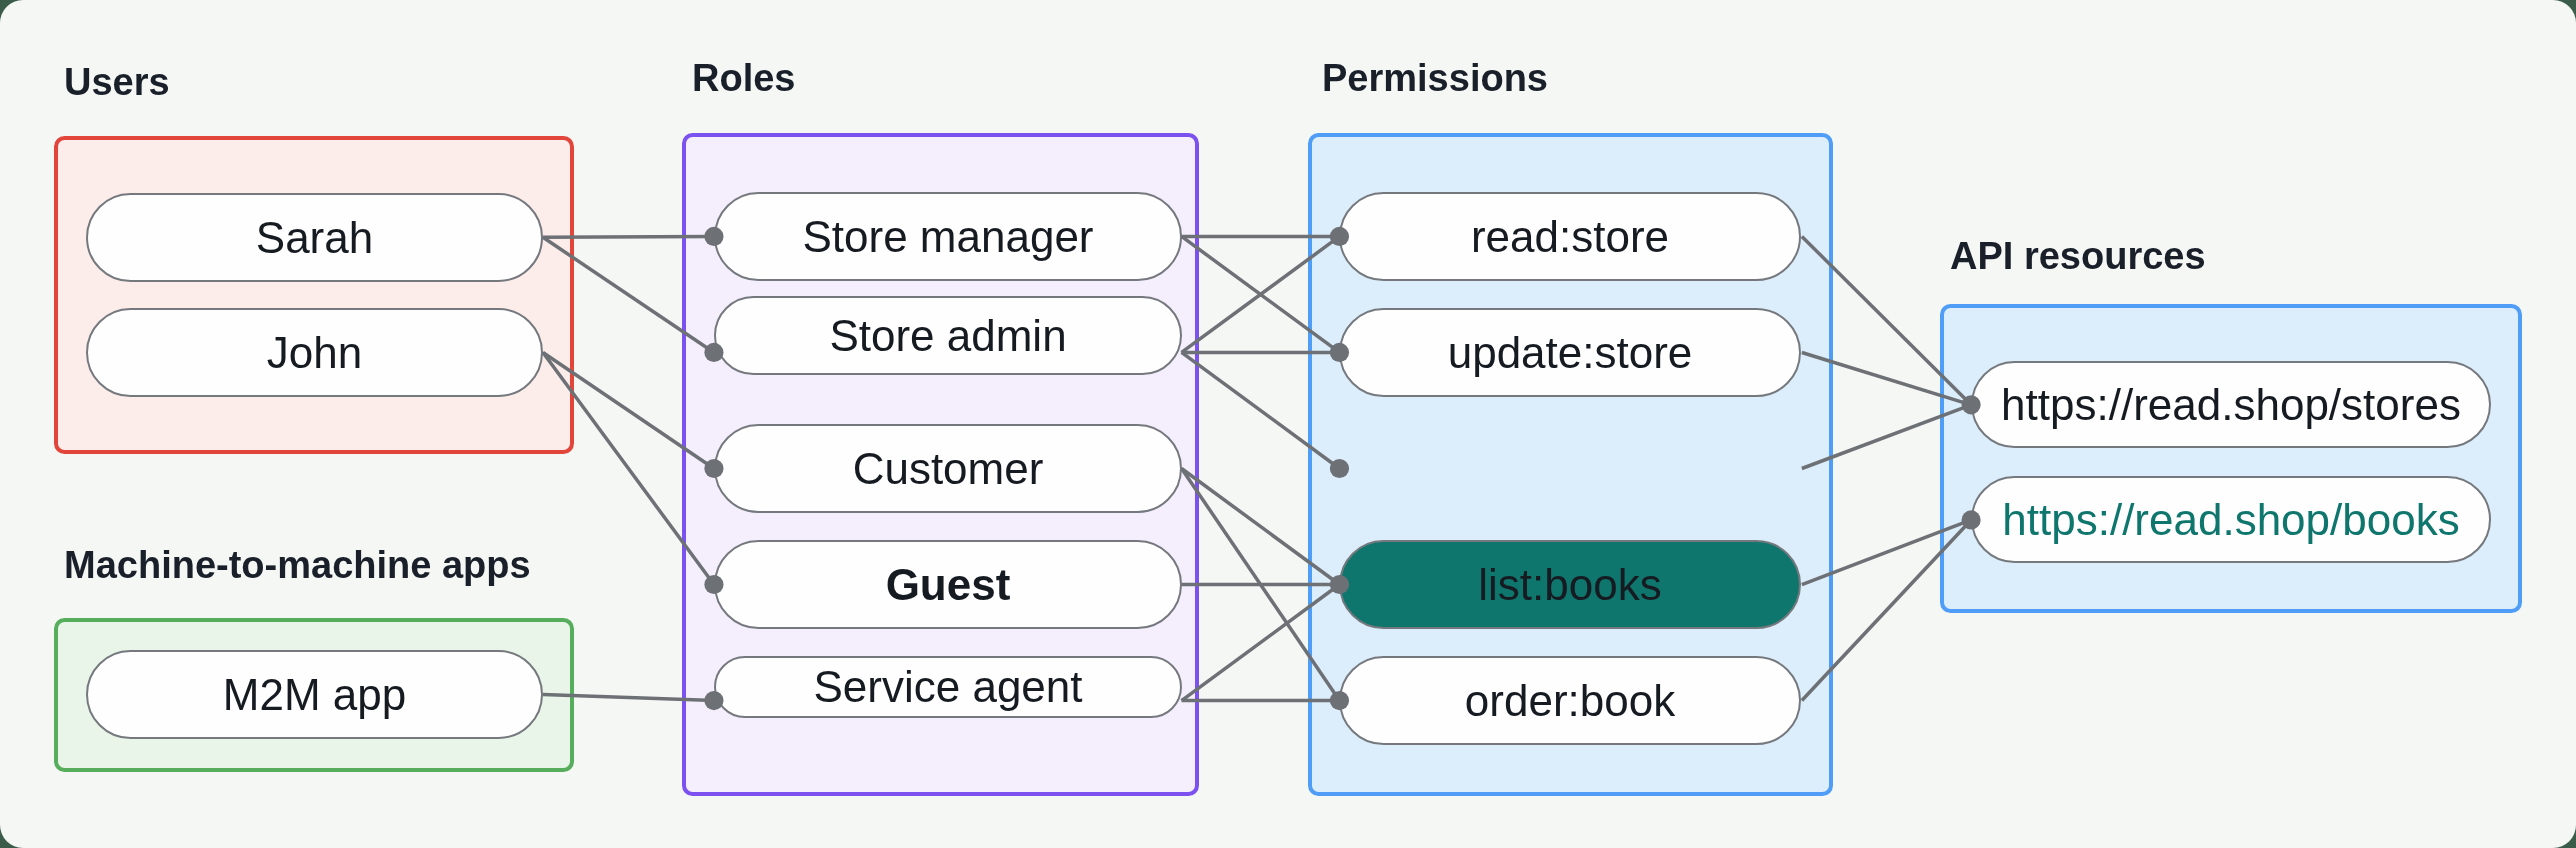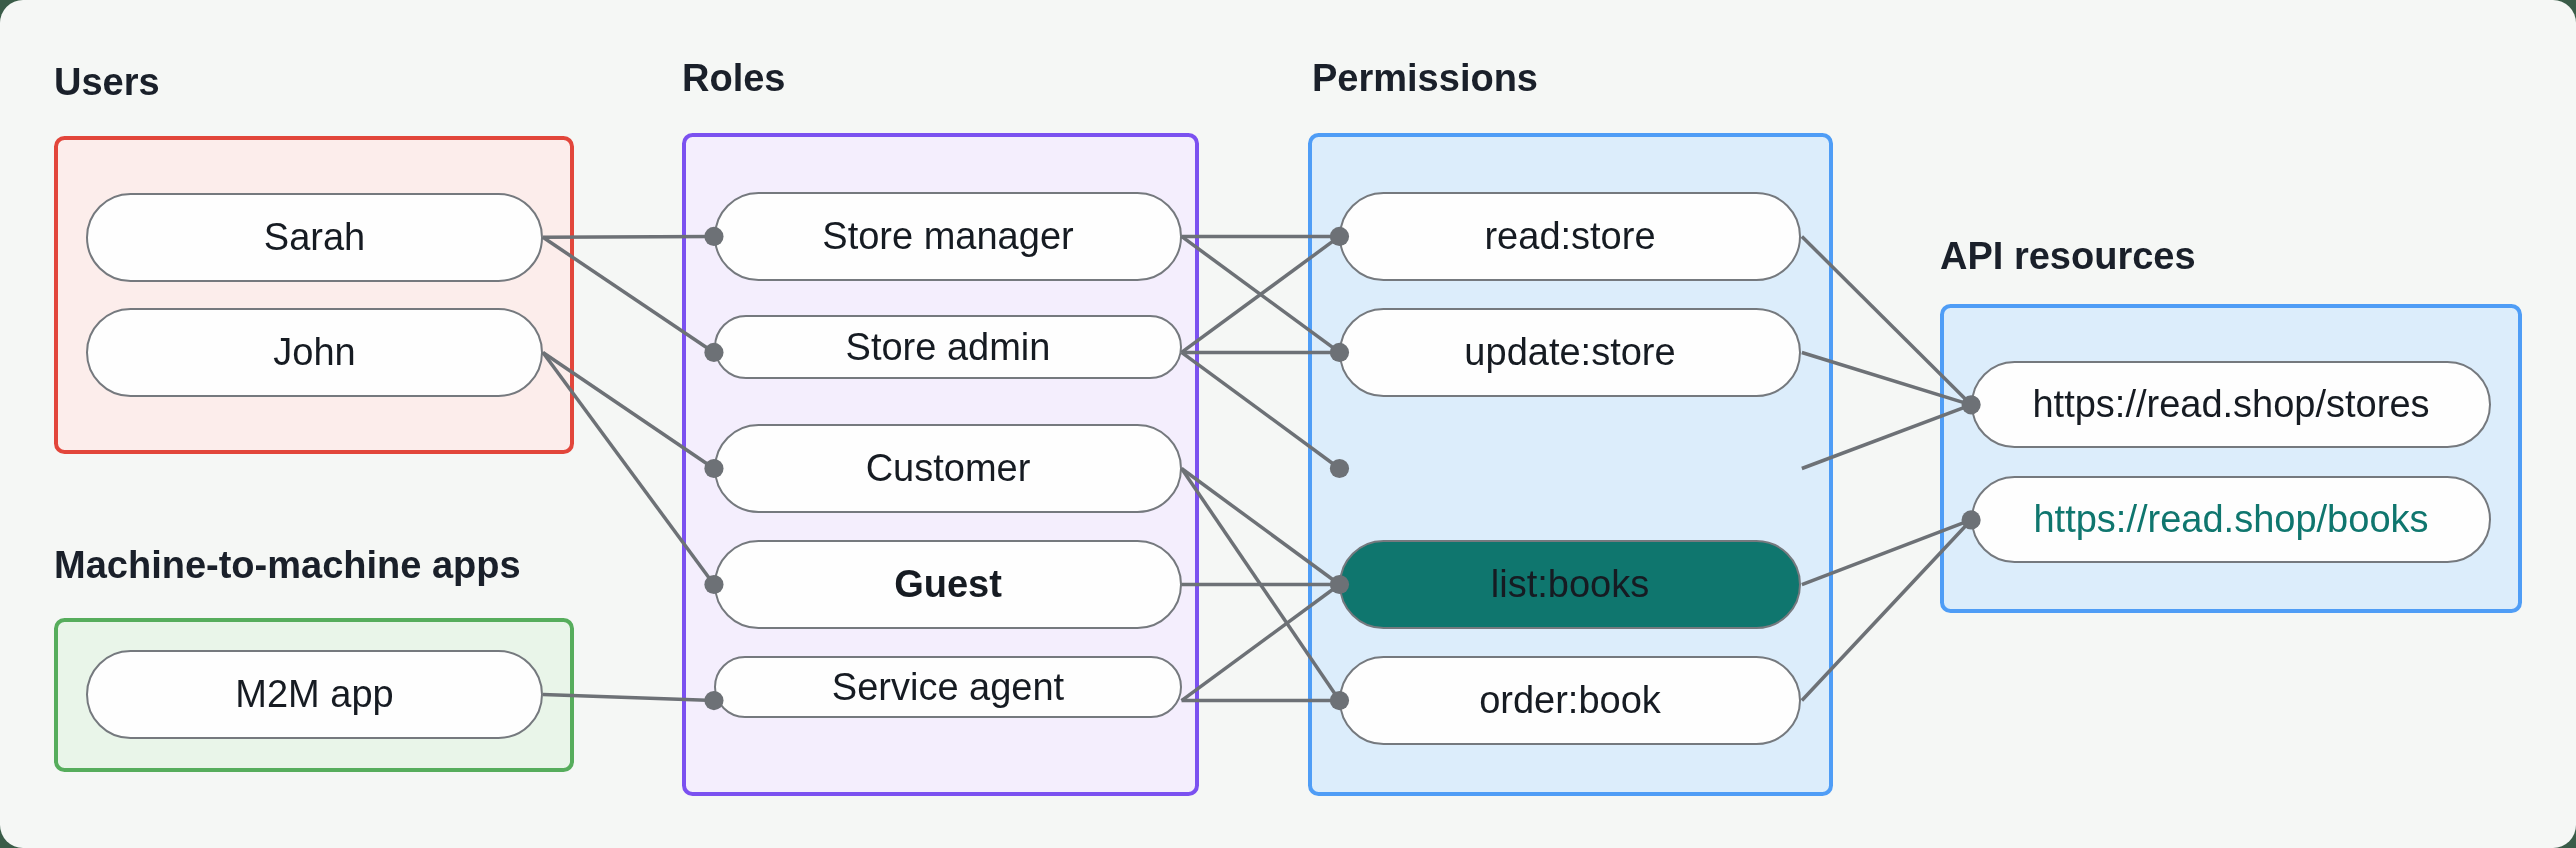--- a/index.html
+++ b/index.html
@@ -28,6 +28,7 @@
     color:#1a202a;
     line-height:1.05;
     white-space:nowrap;
+    margin-left:10px;
   }
   .pill{
     position:absolute;

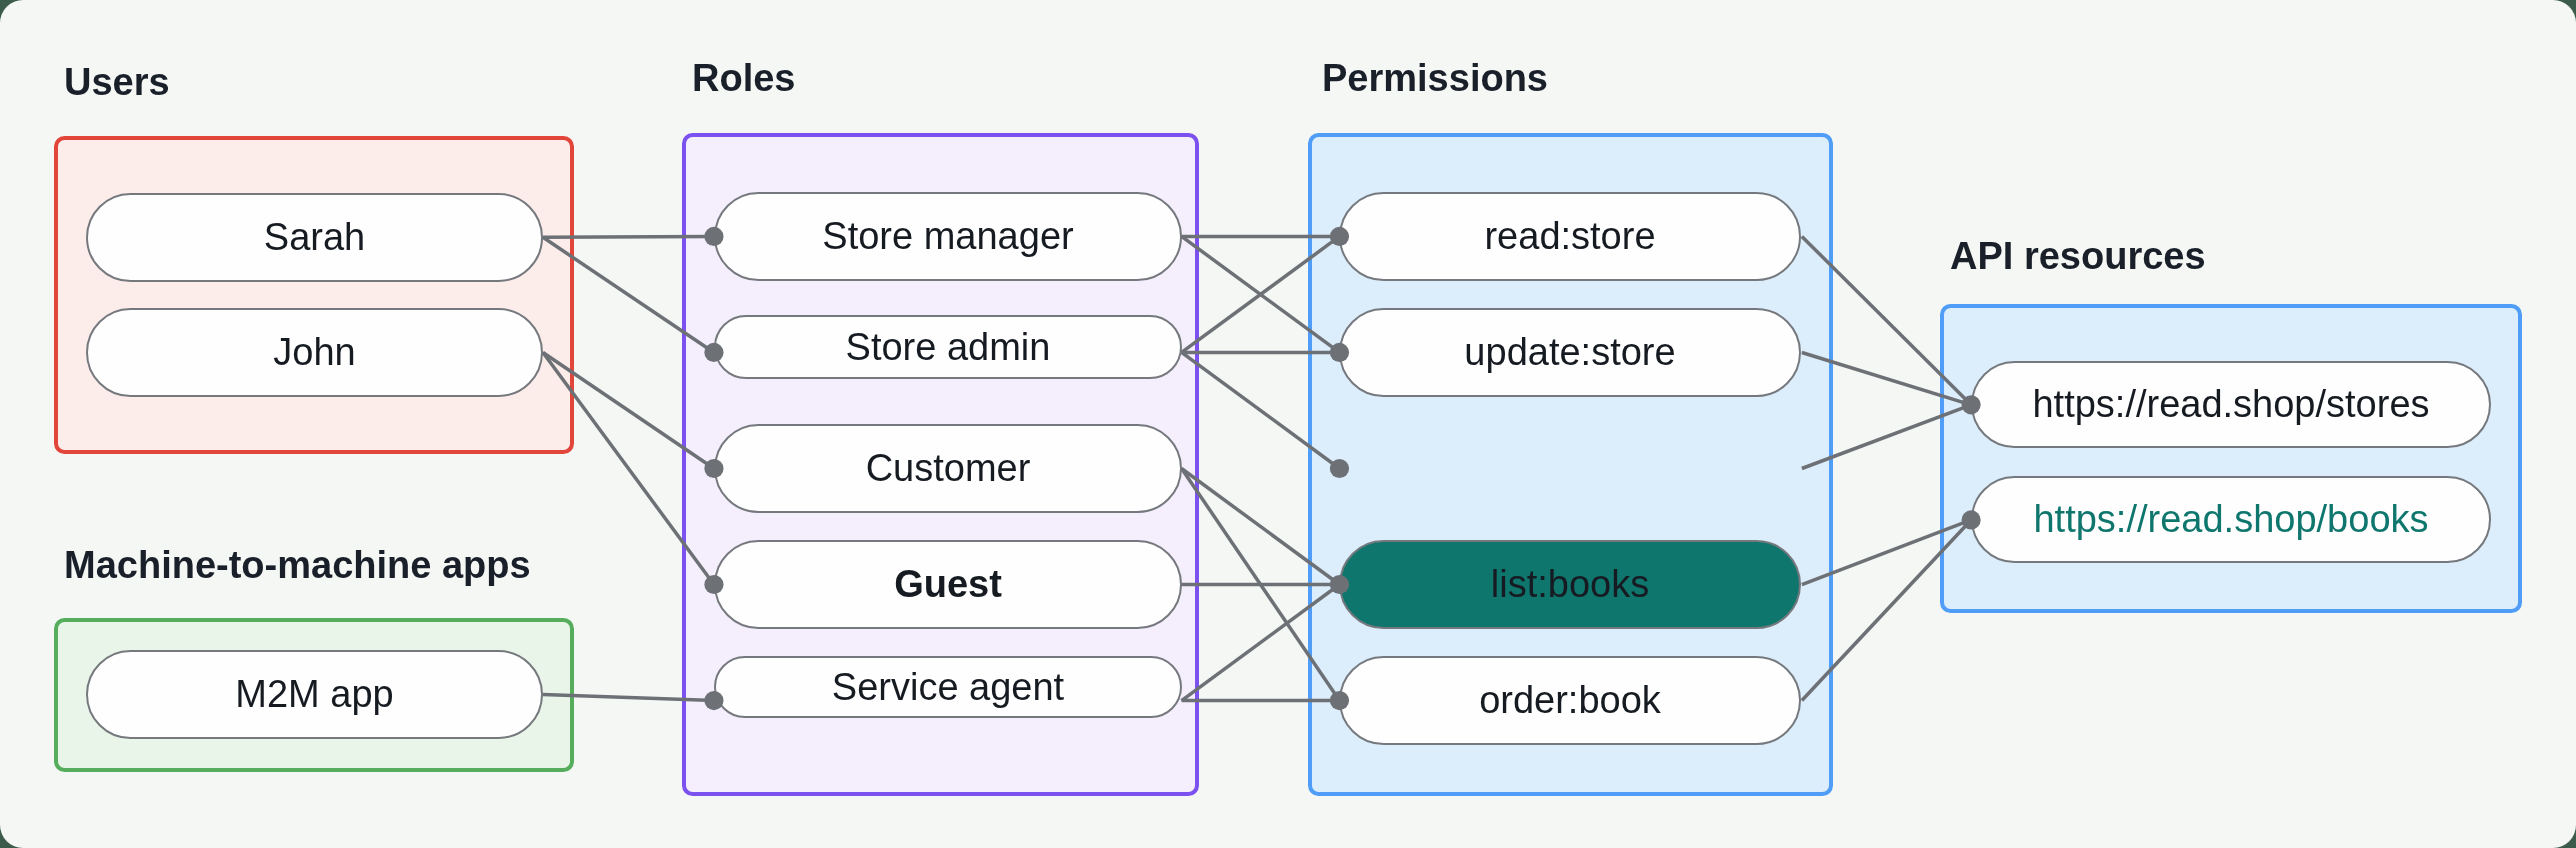--- a/index.html
+++ b/index.html
@@ -37,7 +37,7 @@
     border-radius:872px;
     box-sizing:border-box;
     display:flex;align-items:center;justify-content:center;
-    font-size:38px;
+    font-size:44px;
     color:#161b22;
     white-space:nowrap;
   }

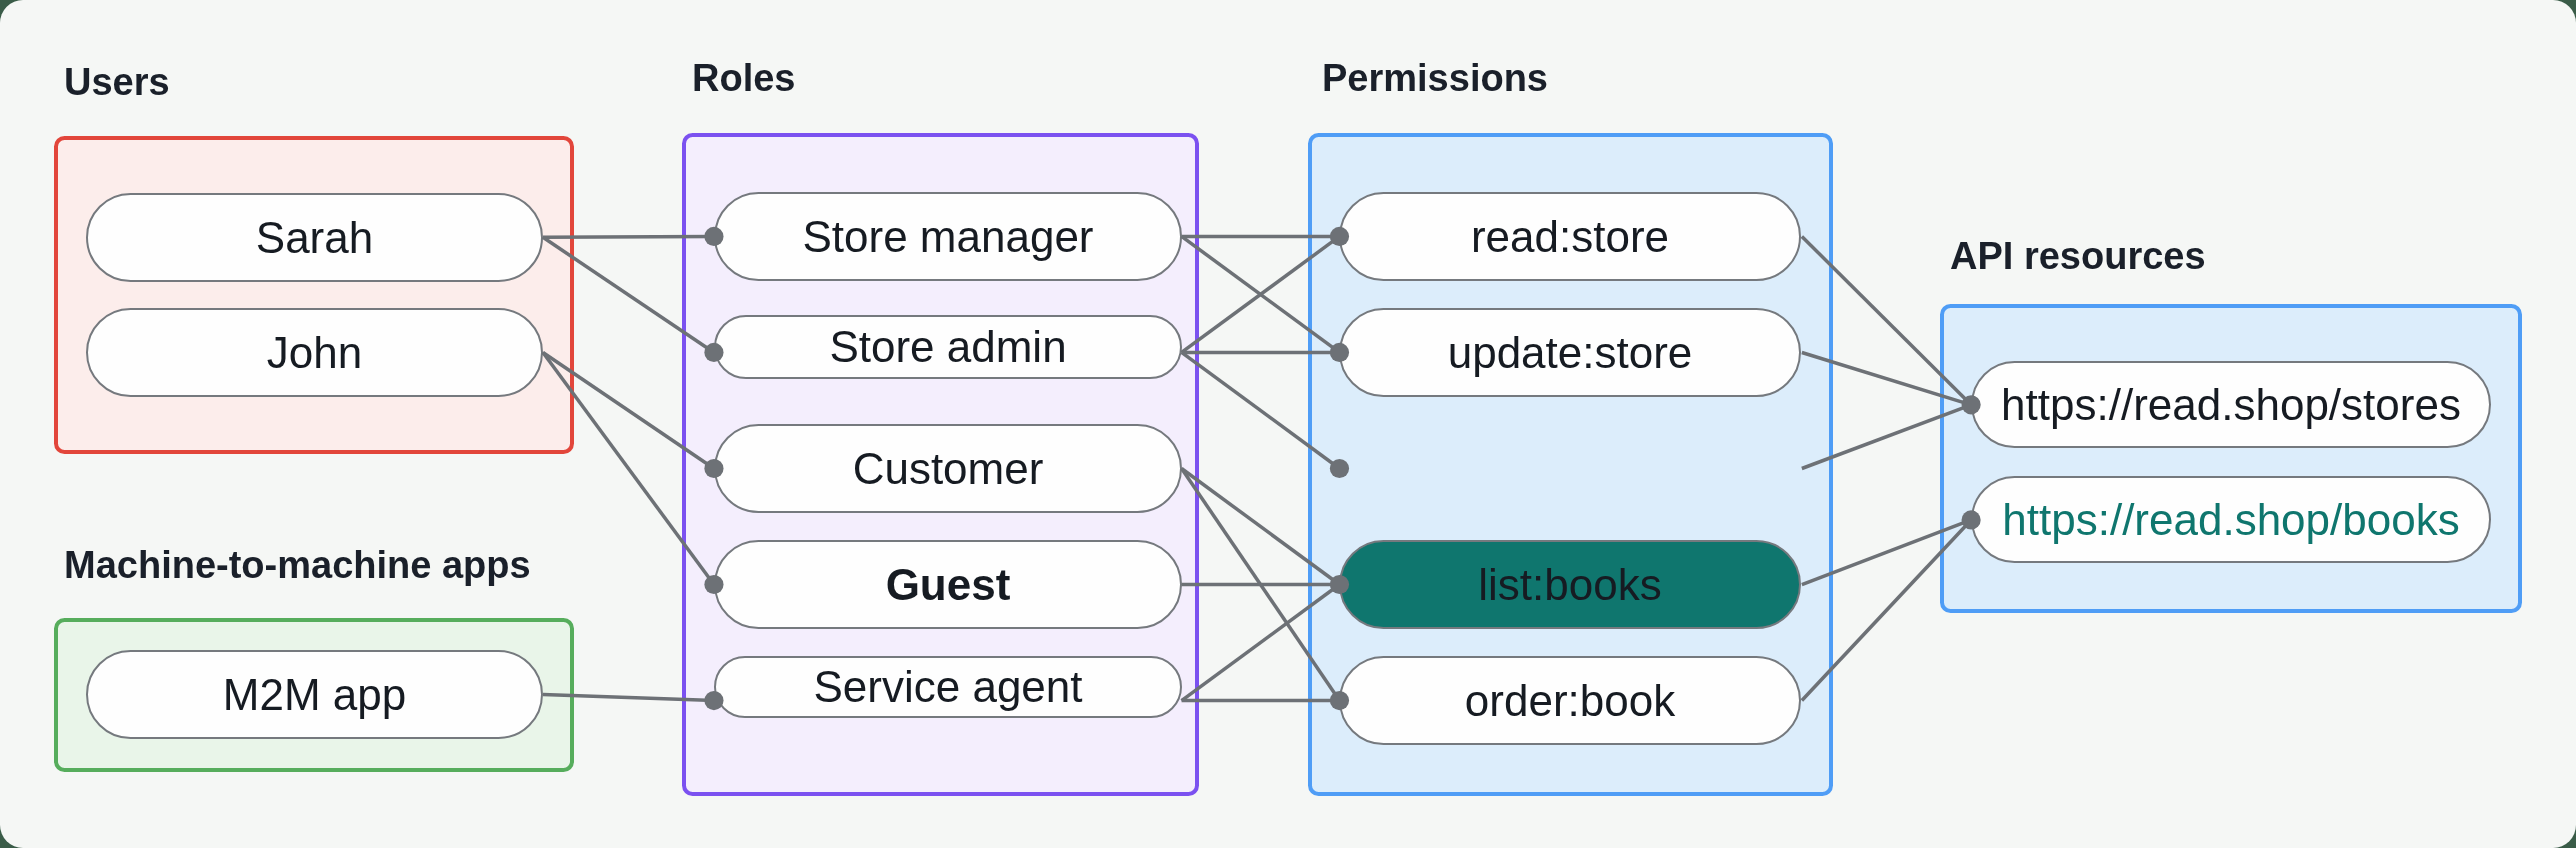--- a/index.html
+++ b/index.html
@@ -64,7 +64,7 @@
     <div class="pill" style="left: 86px; top: 308px; width: 457px; height: 89px; background: rgb(254, 254, 254); border-color: rgb(117, 121, 126); color: rgb(22, 27, 34); text-align: right;">John</div>
     <div class="pill" style="left: 86px; top: 650px; width: 457px; height: 89px; background: rgb(254, 254, 254); border-color: rgb(117, 121, 126); color: rgb(22, 27, 34);">M2M app</div>
     <div class="pill" style="left: 714px; top: 192px; width: 468px; height: 89px; background: rgb(254, 254, 254); border-color: rgb(117, 121, 126); color: rgb(22, 27, 34);">Store manager</div>
-    <div class="pill" style="left: 714px; top: 315px; width: 468px; height: 64px; background: rgb(254, 254, 254); border-color: rgb(117, 121, 126); color: rgb(22, 27, 34);">Store admin</div>
+    <div class="pill" style="left: 714px; top: 296px; width: 468px; height: 79px; background: rgb(254, 254, 254); border-color: rgb(117, 121, 126); color: rgb(22, 27, 34);">Store admin</div>
     <div class="pill" style="left: 714px; top: 424px; width: 468px; height: 89px; background: rgb(254, 254, 254); border-color: rgb(117, 121, 126); color: rgb(22, 27, 34);">Customer</div>
     <div class="pill" style="left: 714px; top: 540px; width: 468px; height: 89px; background: rgb(254, 254, 254); border-color: rgb(117, 121, 126); color: rgb(22, 27, 34); font-weight: bold;">Guest</div>
     <div class="pill" style="left: 714px; top: 656px; width: 468px; height: 62px; background: rgb(254, 254, 254); border-color: rgb(117, 121, 126); color: rgb(22, 27, 34);">Service agent</div>

